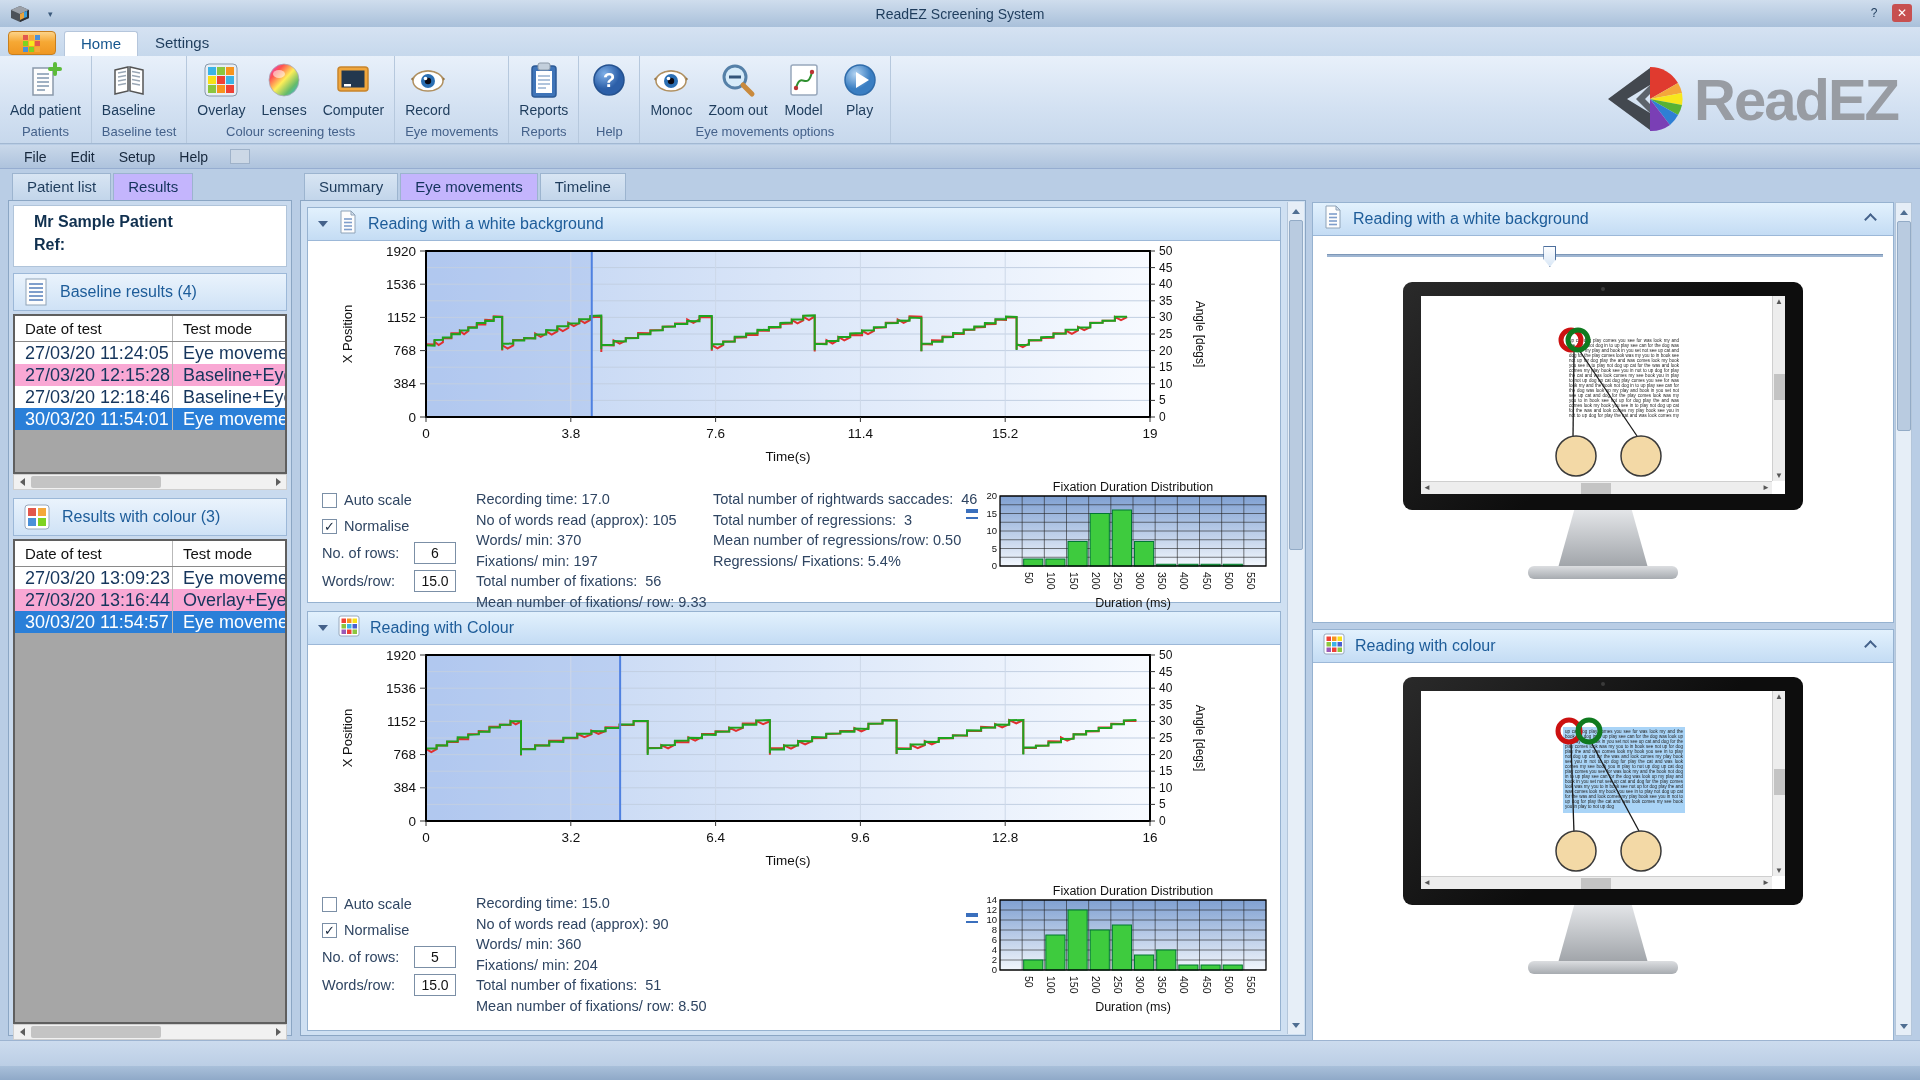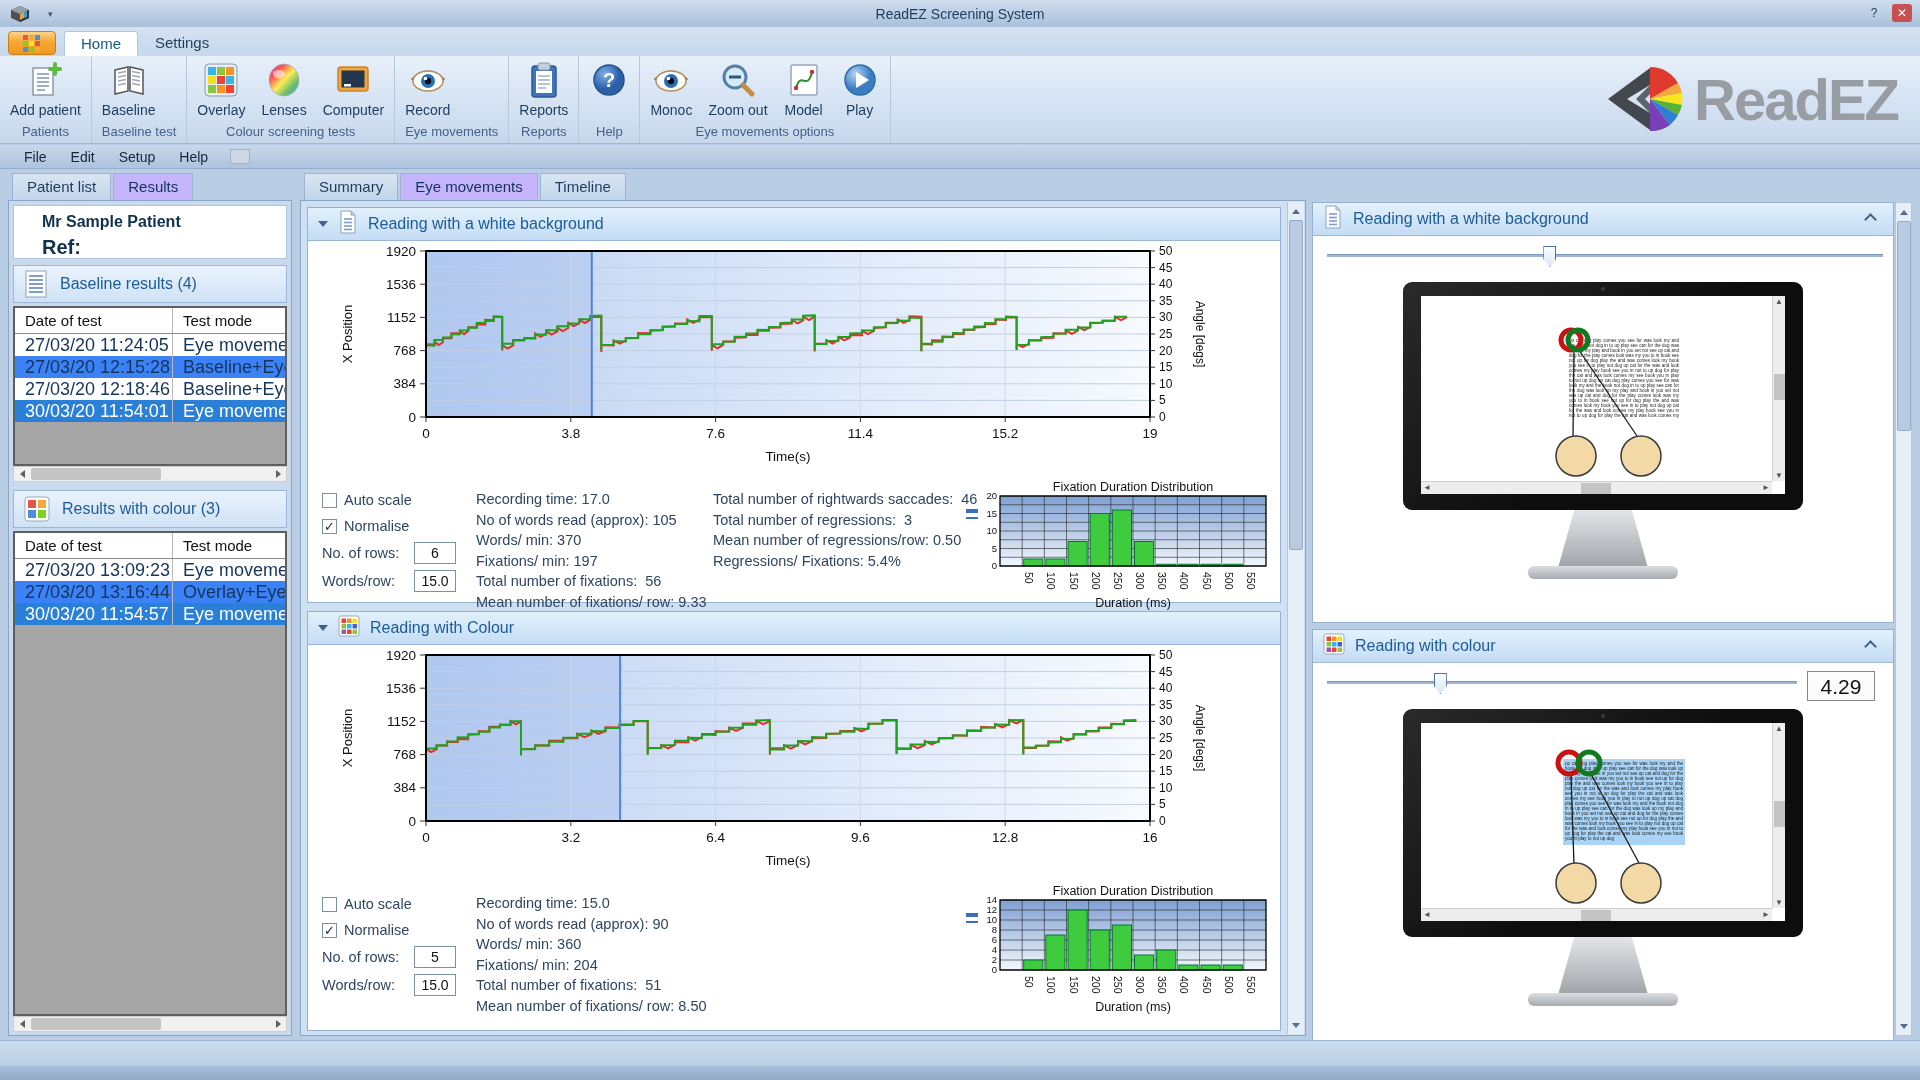--- a/index.html
+++ b/index.html
@@ -53,7 +53,7 @@
   .left-panel { position:absolute; left:8px; top:172px; width:284px; height:864px; }
   .lbody { position:absolute; top:28px; left:0; right:0; bottom:0; background:#c9daee;
     border:1px solid #8ba6c4; padding:4px; }
-  .pcard { height:54px; background:#fff; border:1px solid #b0c4da; padding:7px 28px; }
+  .pcard { height:62px; background:#fff; border:1px solid #b0c4da; padding:7px 20px; }
   .pname { font-size:16px; font-weight:bold; color:#10304f; }
   .pref  { font-size:20px; font-weight:bold; color:#10304f; margin-top:5px; }
   .lsec-hdr { height:38px; margin-top:6px; background:linear-gradient(#eaf3fc,#cfe2f6);

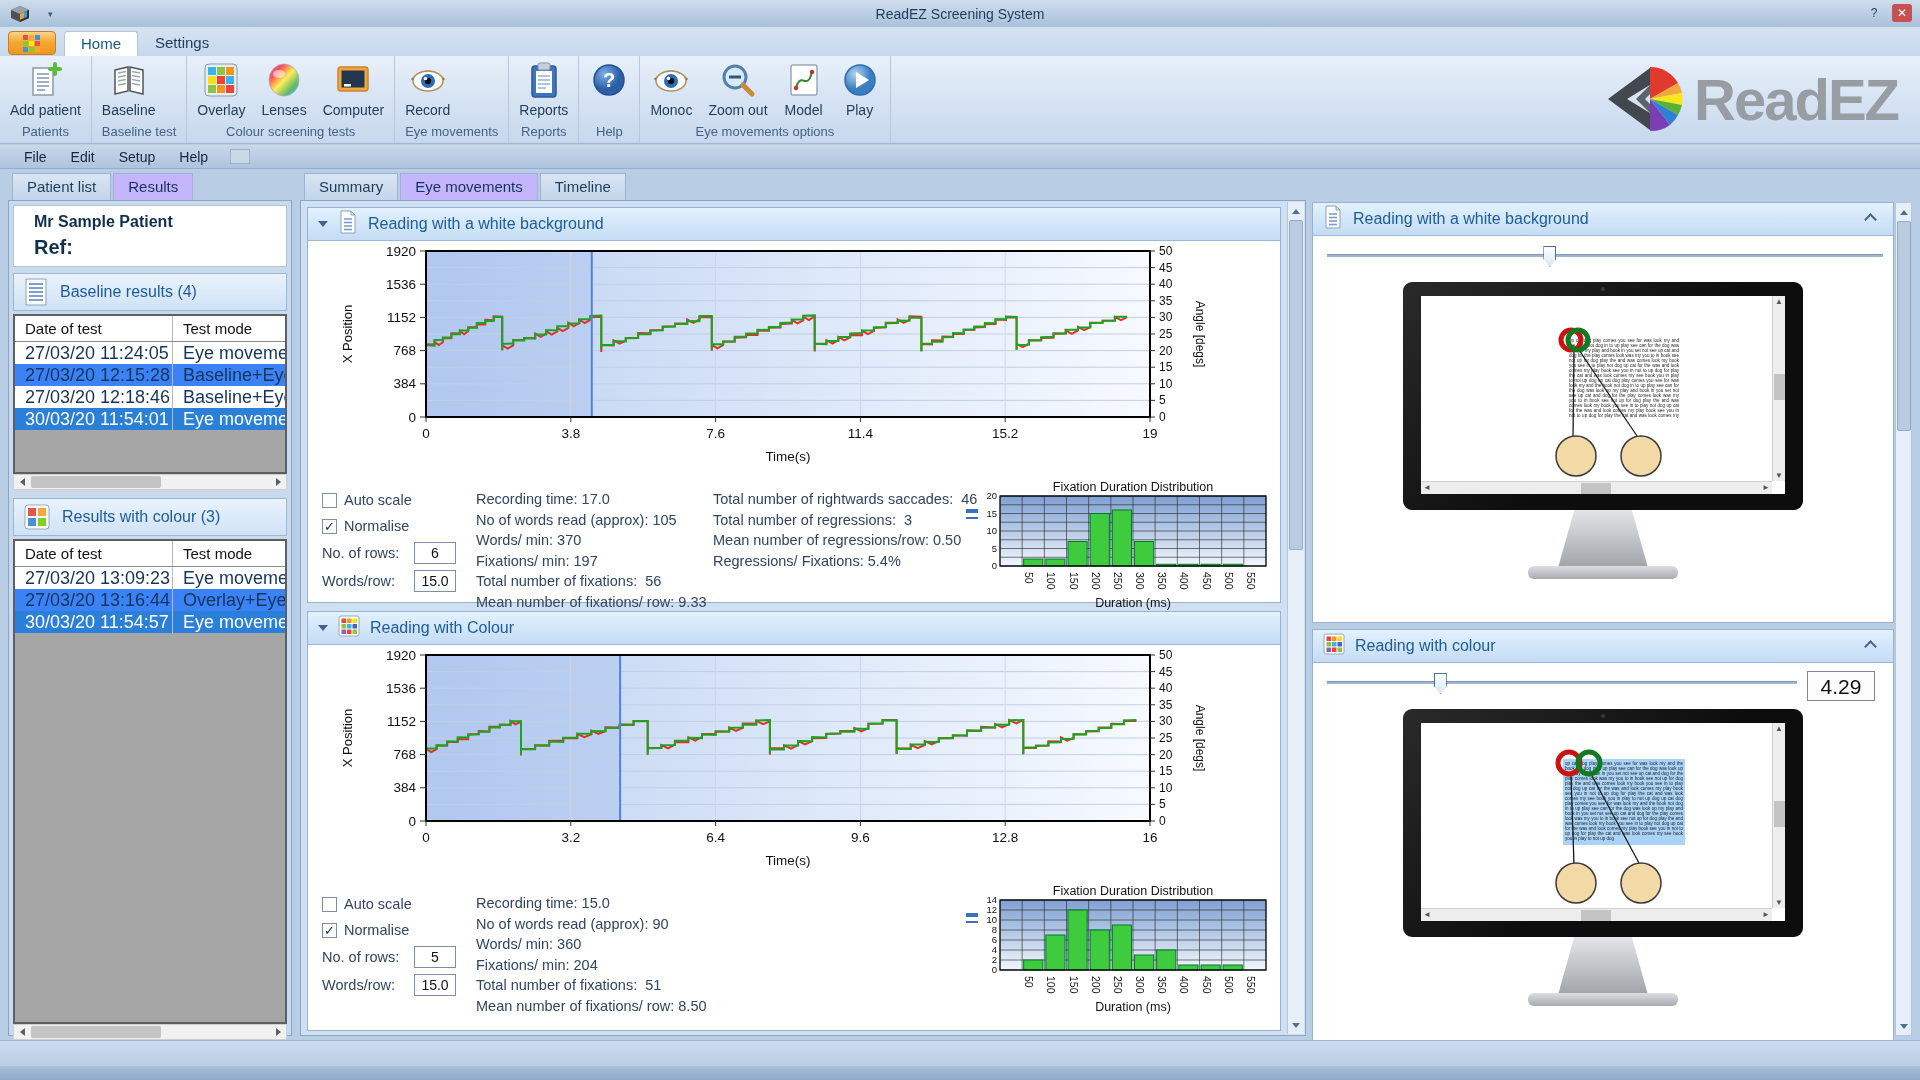--- a/index.html
+++ b/index.html
@@ -55,7 +55,7 @@
     border:1px solid #8ba6c4; padding:4px; }
   .pcard { height:62px; background:#fff; border:1px solid #b0c4da; padding:7px 20px; }
   .pname { font-size:16px; font-weight:bold; color:#10304f; }
-  .pref  { font-size:20px; font-weight:bold; color:#10304f; margin-top:5px; }
+  .pref  { font-size:16px; font-weight:bold; color:#10304f; margin-top:5px; }
   .lsec-hdr { height:38px; margin-top:6px; background:linear-gradient(#eaf3fc,#cfe2f6);
     border:1px solid #9cb8d8; display:flex; align-items:center; padding-left:10px; gap:12px; }
   .lsec-hdr span.t { font-size:16px; color:#1d5c99; }

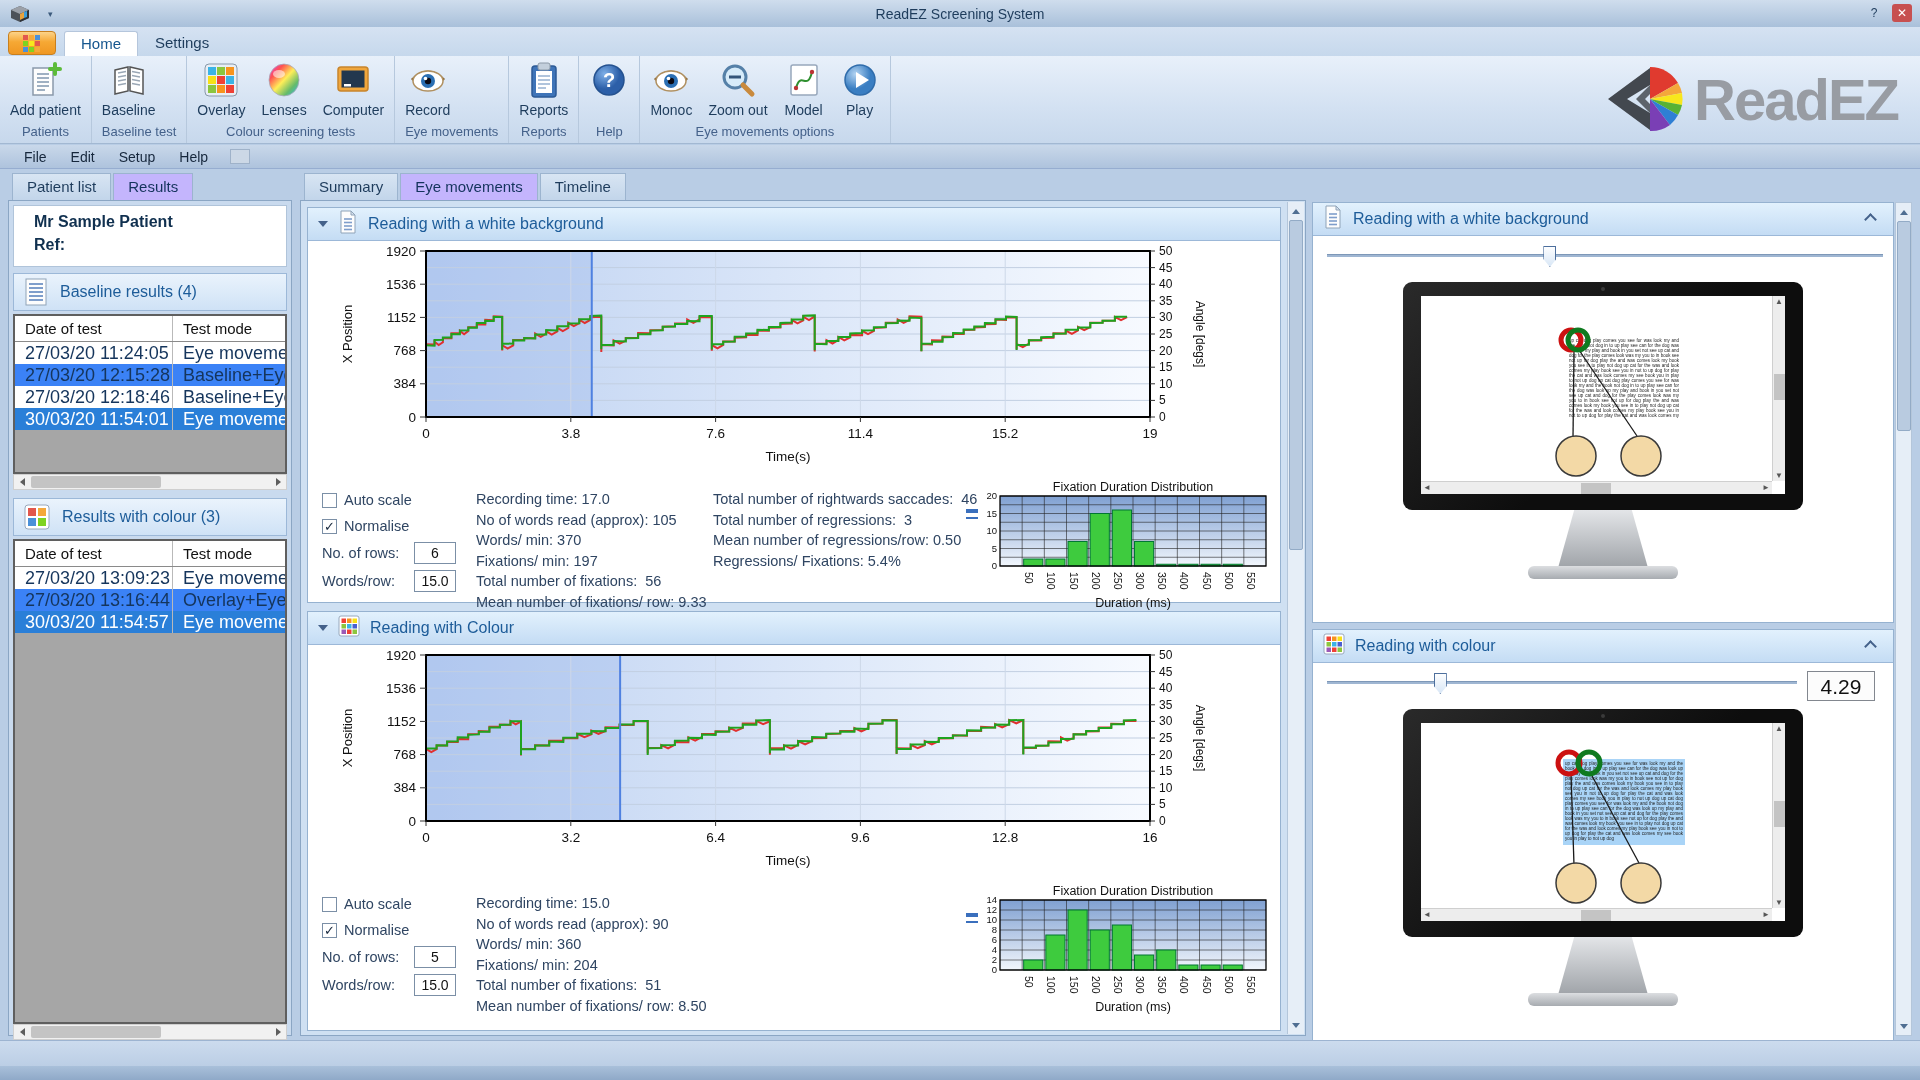--- a/index.html
+++ b/index.html
@@ -65,7 +65,7 @@
   .lt-c1 { width:158px; border-right:1px solid #b9b9b9; }
   .lt-c2 { flex:1; }
   .lt-row { display:flex; height:22px; line-height:22px; font-size:18px; color:#15355c; background:#fff;justify-content:center; }
-  .lt-row.alt { background:#3b82f6; }
+  .lt-row.alt { background:#f9a8d4; }
   .lt-row.sel { background:#2a7fd8; color:#fff; }
   .lt-row div { padding-left:10px; overflow:hidden; white-space:nowrap; }
   .hscroll { height:16px; background:#f1f1f1; border:1px solid #cfcfcf; position:relative; margin-top:0px; }

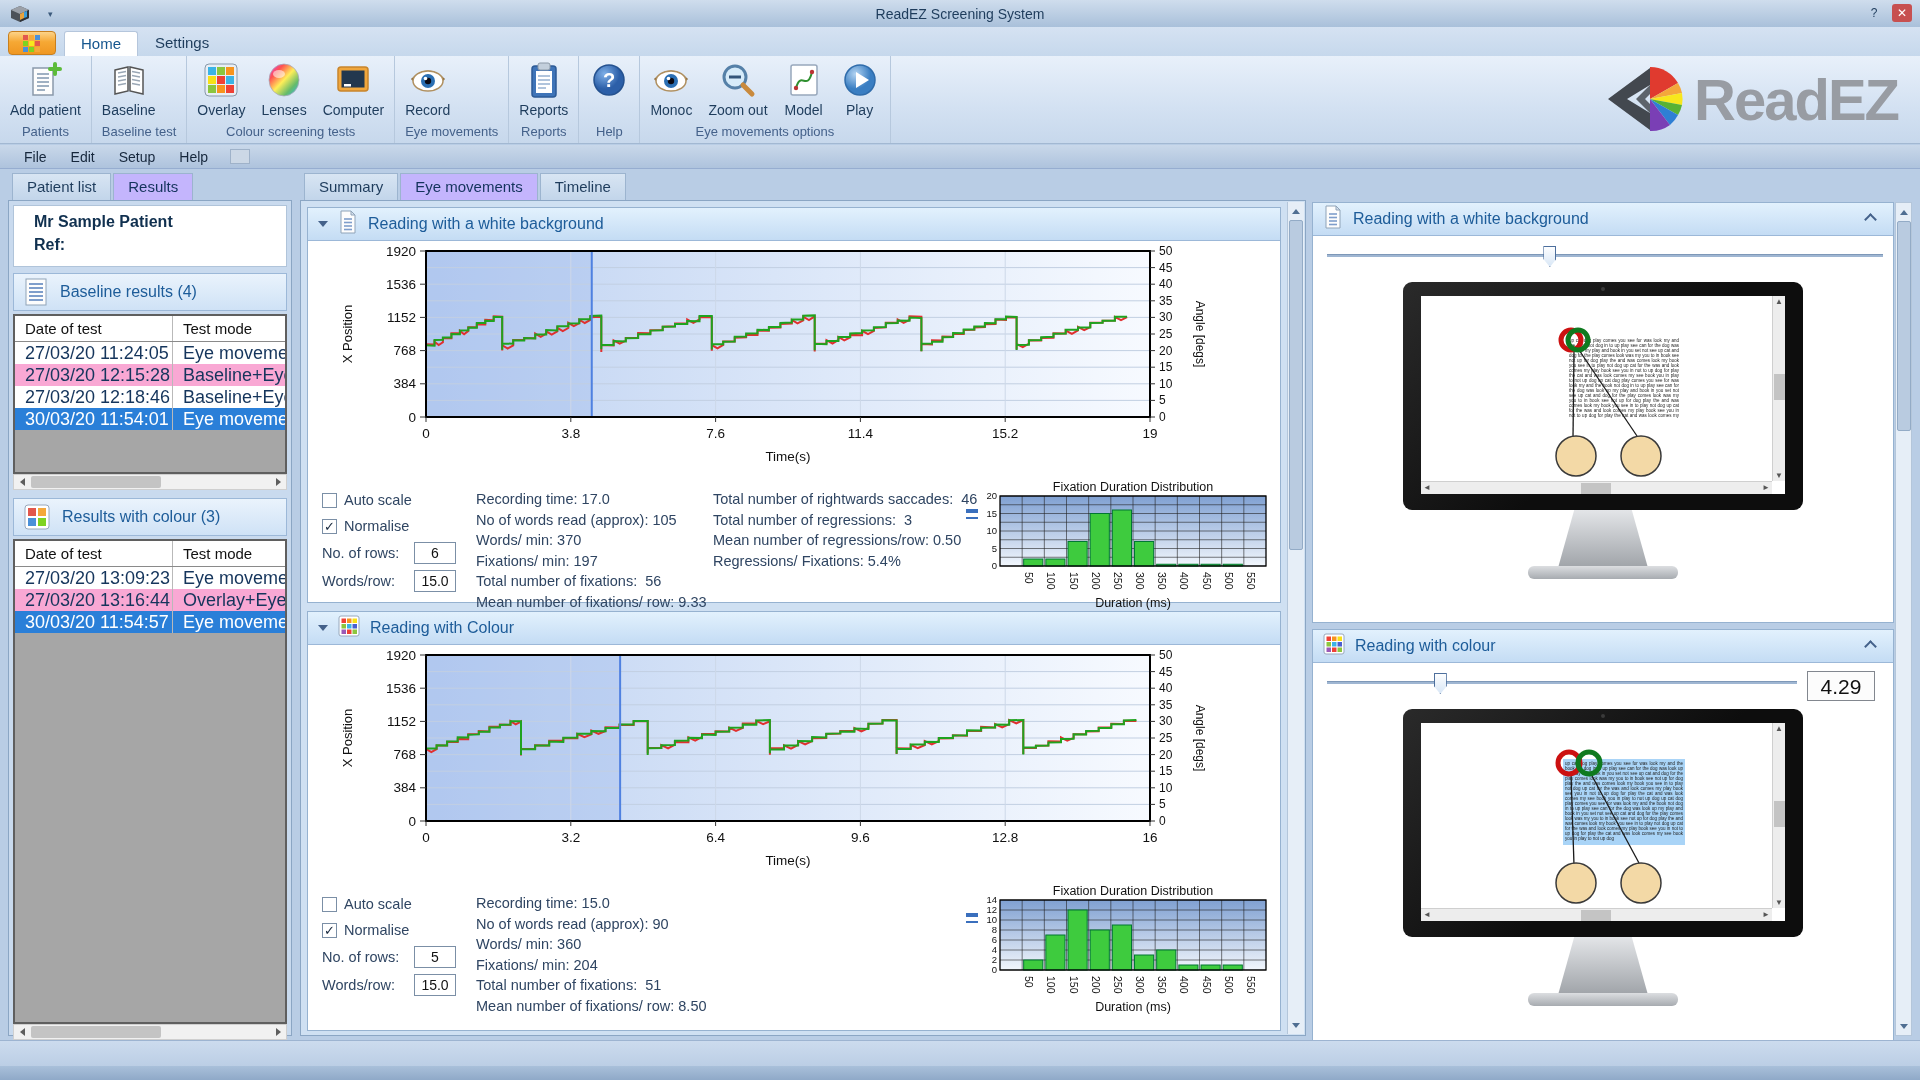--- a/index.html
+++ b/index.html
@@ -941,11 +941,6 @@
           <span class="chev-up"></span>
         </div>
         <div class="rsec-body" style="height:378px;">
-            <div class="slider">
-              <div class="sl-track" style="left: 4px; width: 470px;"></div>
-              <div class="sl-thumb" style="left: 110.8px;"></div>
-              <div class="val-box">4.29</div>
-            </div>
             <div class="monitor-wrap">
               <div class="bezel">
                 <div class="cam"></div>

